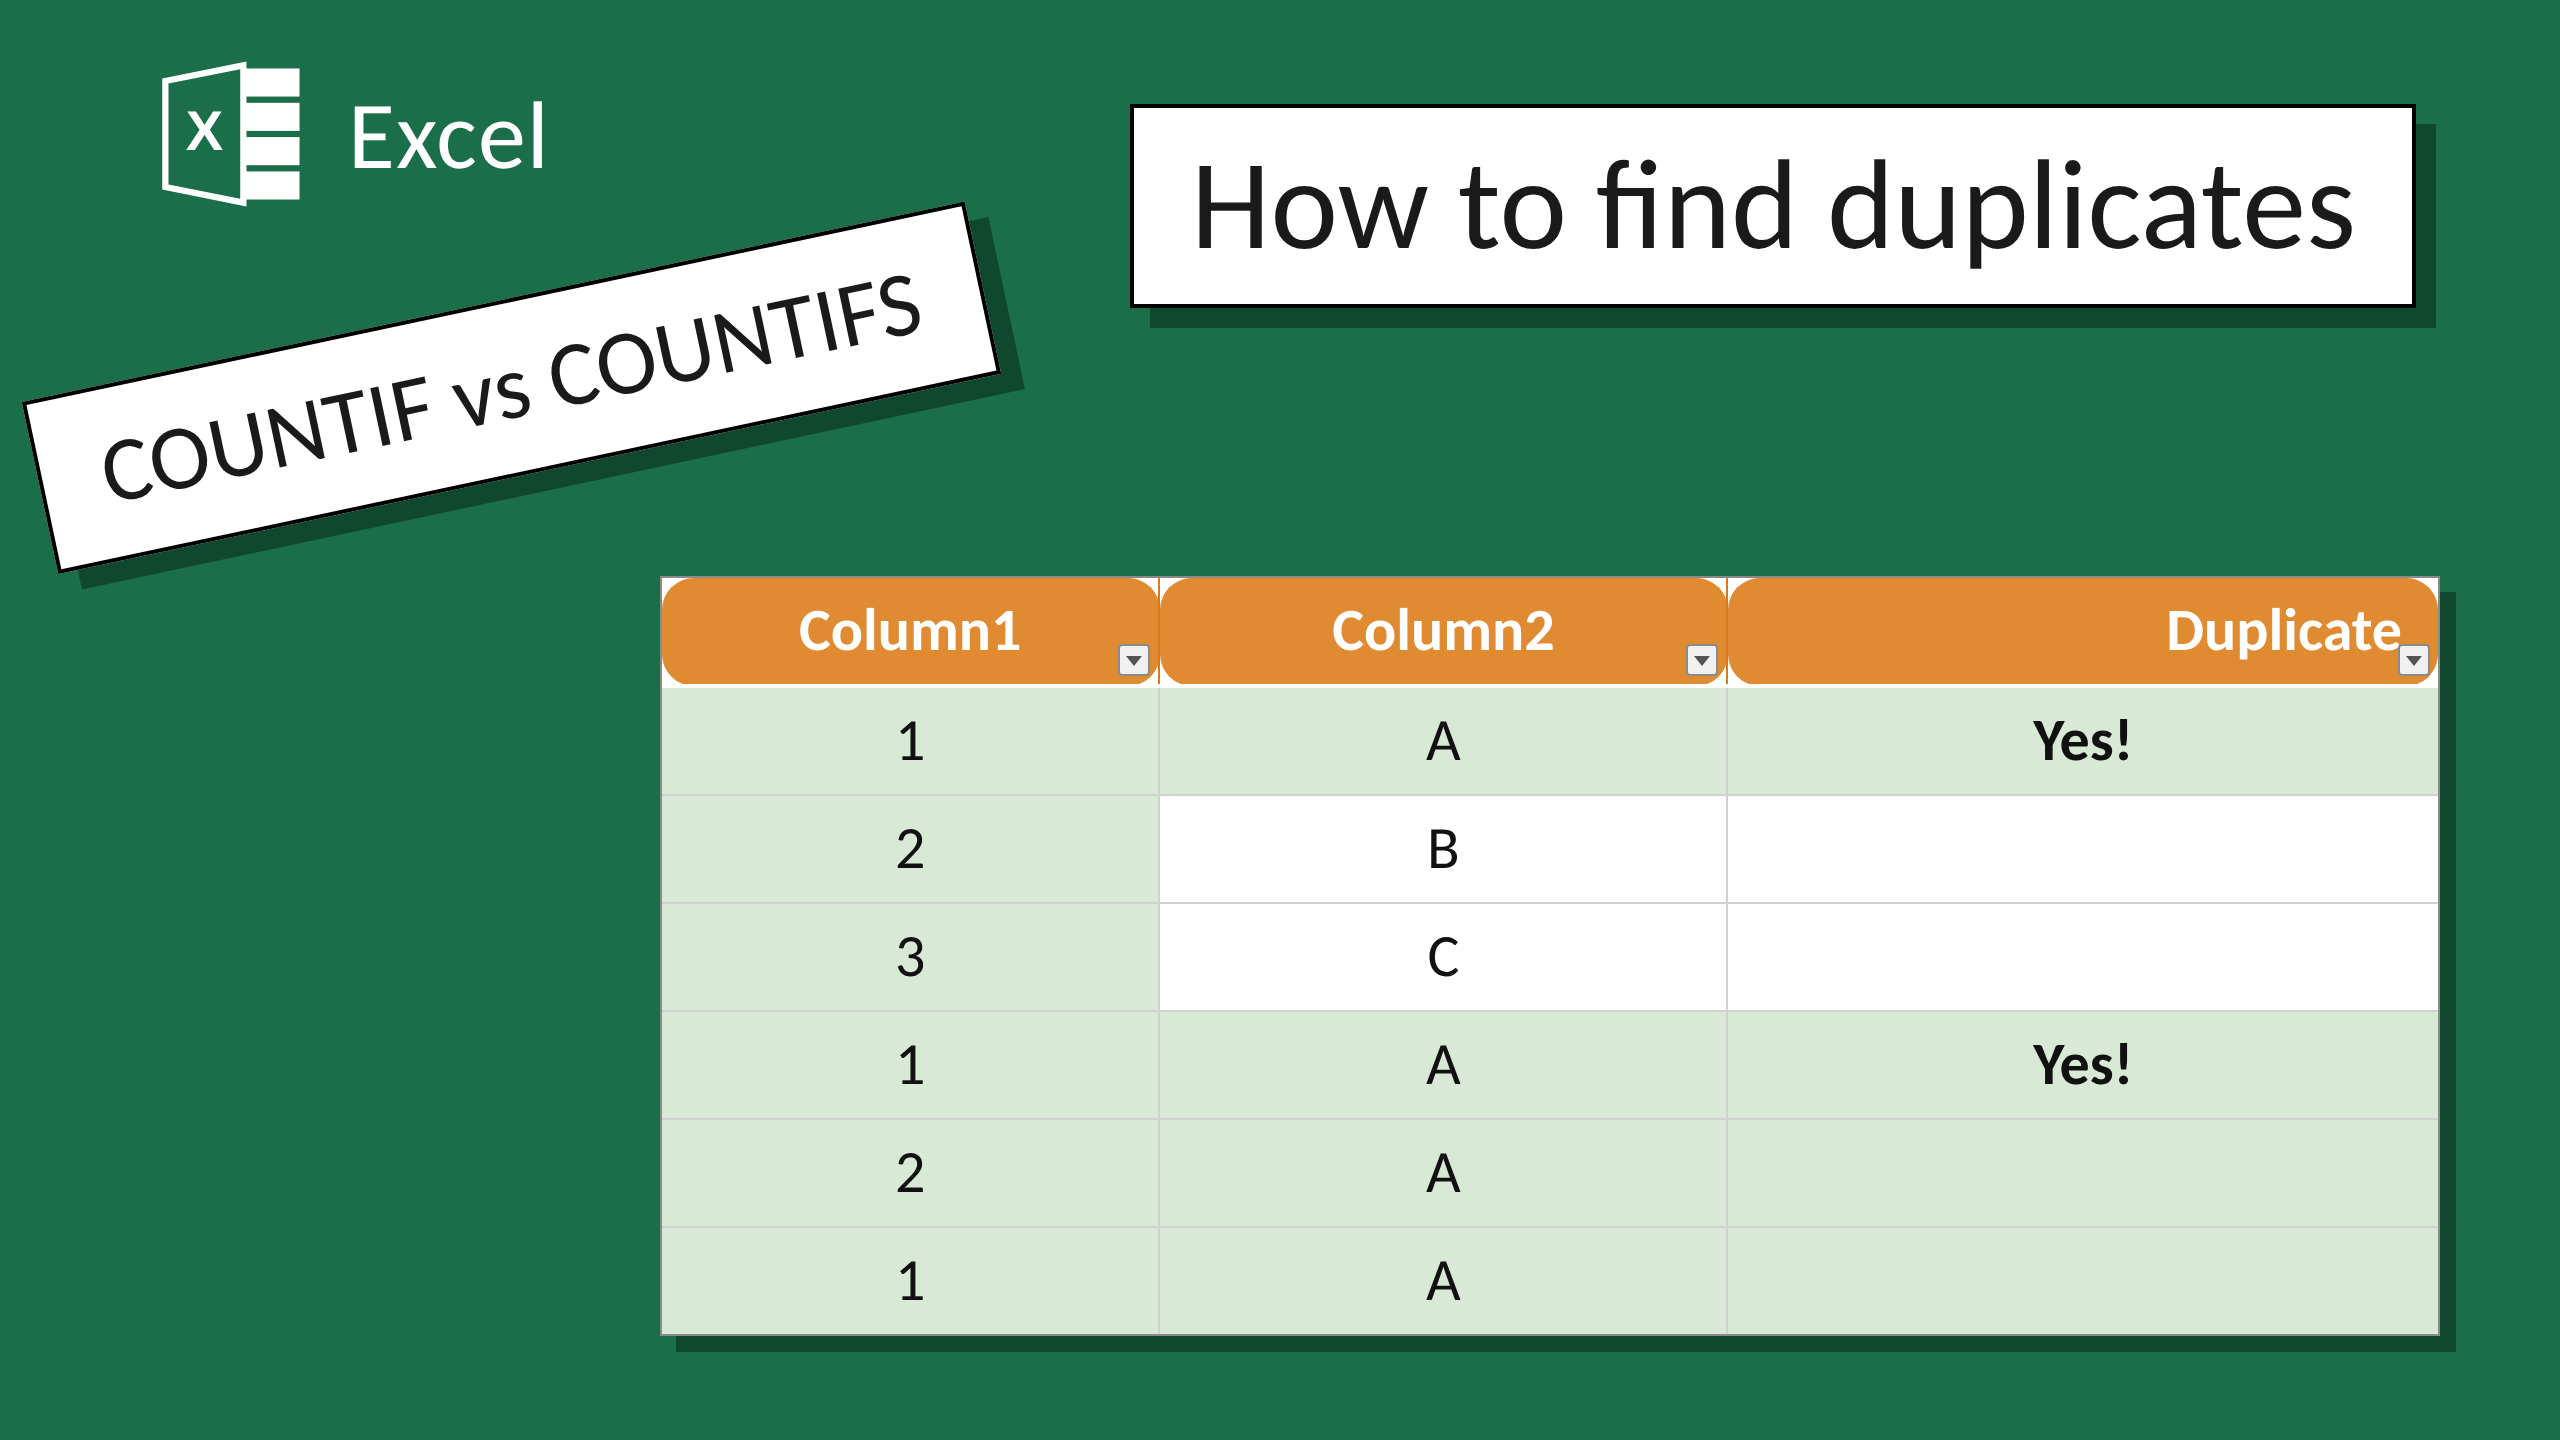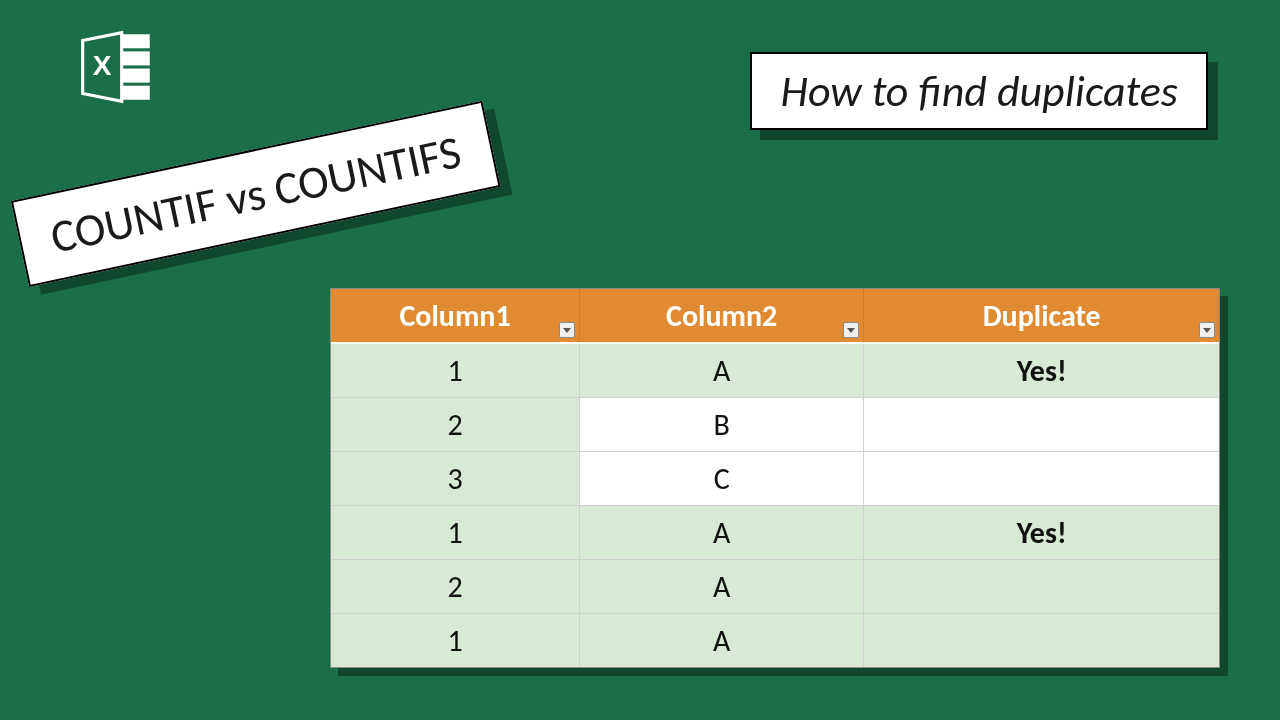--- a/index.html
+++ b/index.html
@@ -138,6 +138,7 @@
       <text x="31" y="60" text-anchor="middle" font-family="Arial" font-size="36" font-weight="700" fill="#ffffff">X</text>
     </svg>
   </span>
+  <span class="excel-logo-text">Excel</span>
 </div>
 
 <div class="banner banner-title">

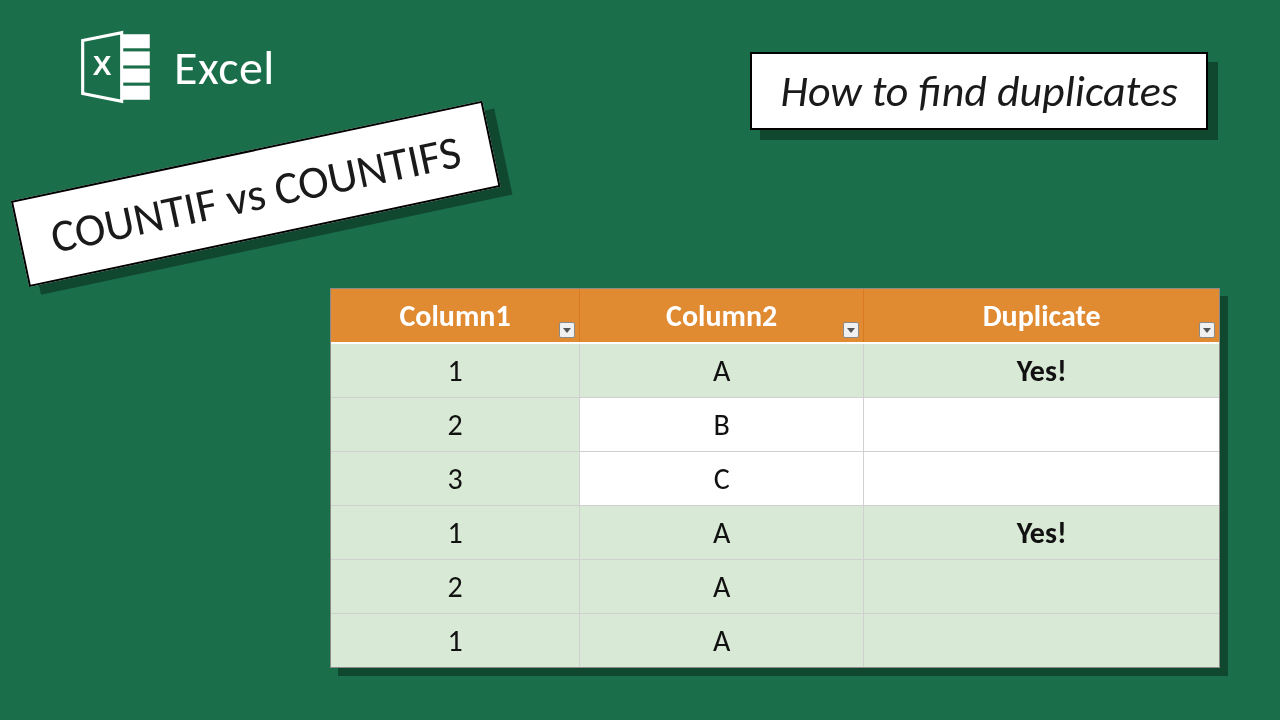--- a/index.html
+++ b/index.html
@@ -42,9 +42,8 @@
   .banner-title {
     right: 72px;
     top: 52px;
-    font-size: 44px;
+    font-size: 64px;
     font-weight: 400;
-    font-style: italic;
   }
   .banner-rotated {
     left: 20px;

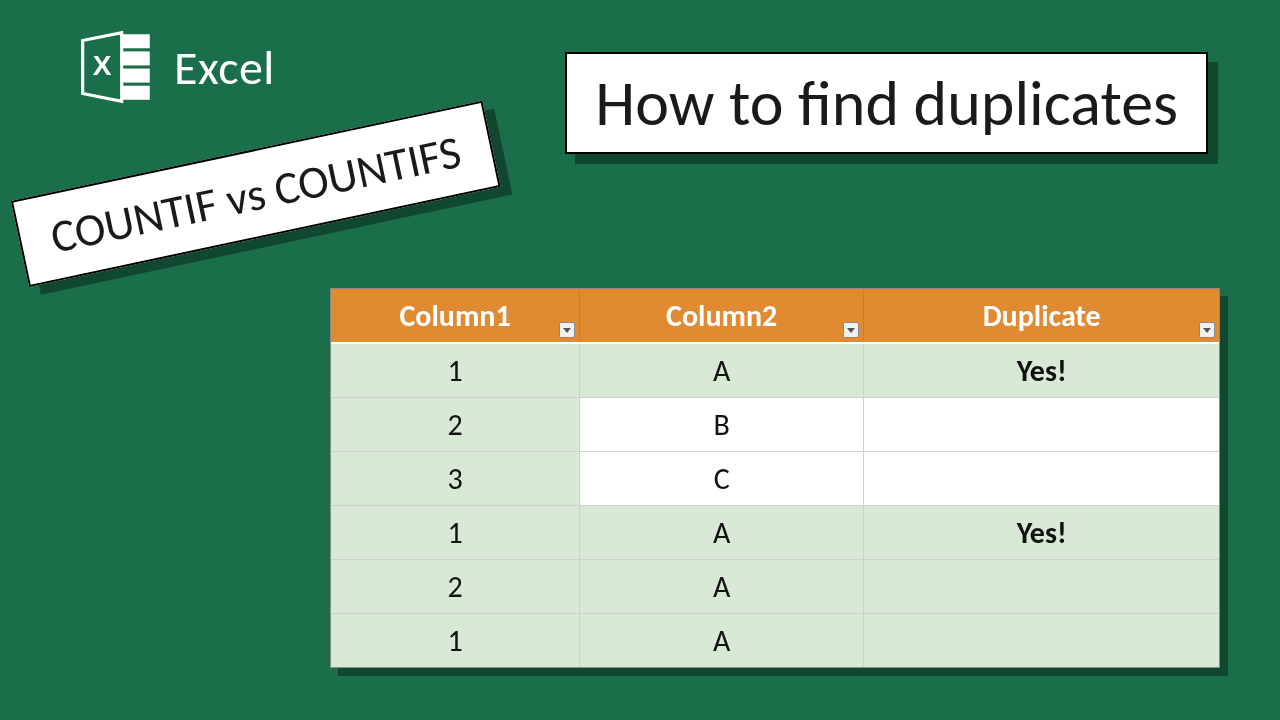--- a/index.html
+++ b/index.html
@@ -84,6 +84,7 @@
     position: relative;
     border-bottom: 2px solid #ffffff;
     border-right: 1px solid #d87a1f;
+    border-radius: 16px;
   }
   .table-wrap thead th:last-child { border-right: none; }
 

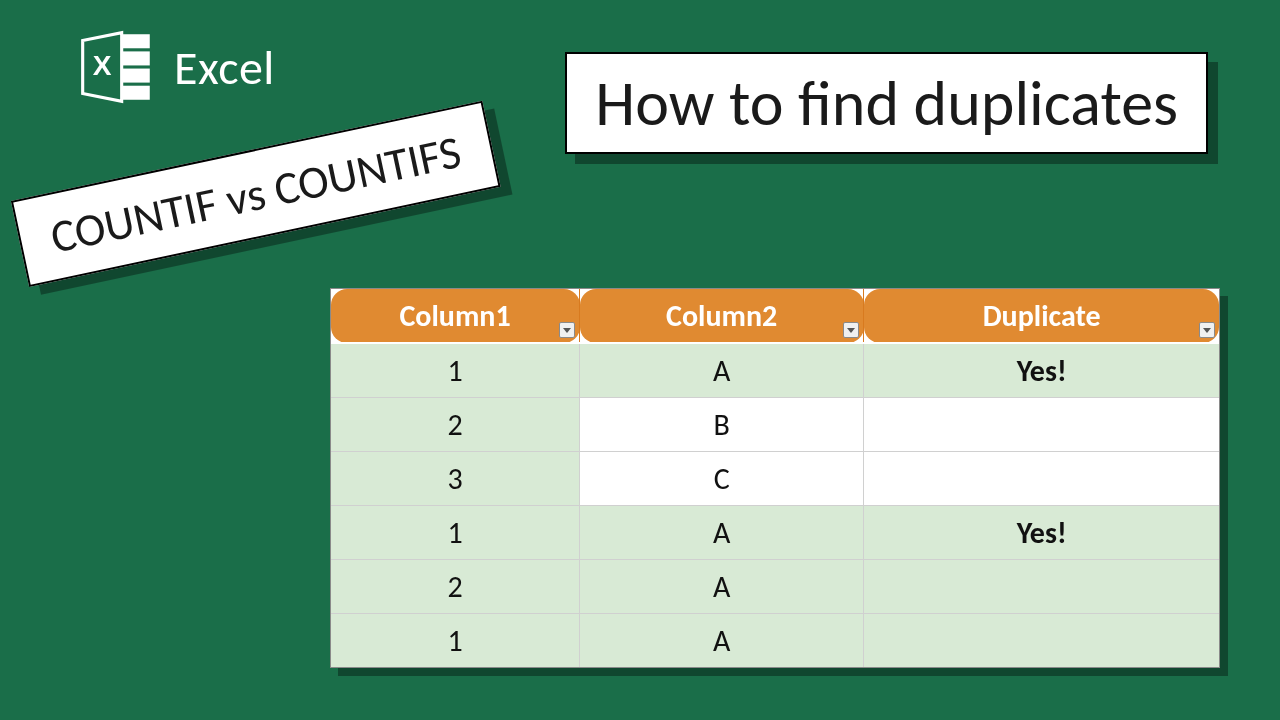--- a/index.html
+++ b/index.html
@@ -86,7 +86,7 @@
     border-right: 1px solid #d87a1f;
     border-radius: 16px;
   }
-  .table-wrap thead th:last-child { border-right: none; }
+  .table-wrap thead th:last-child { border-right: none; text-align: right; }
 
   .filter-btn {
     position: absolute;

